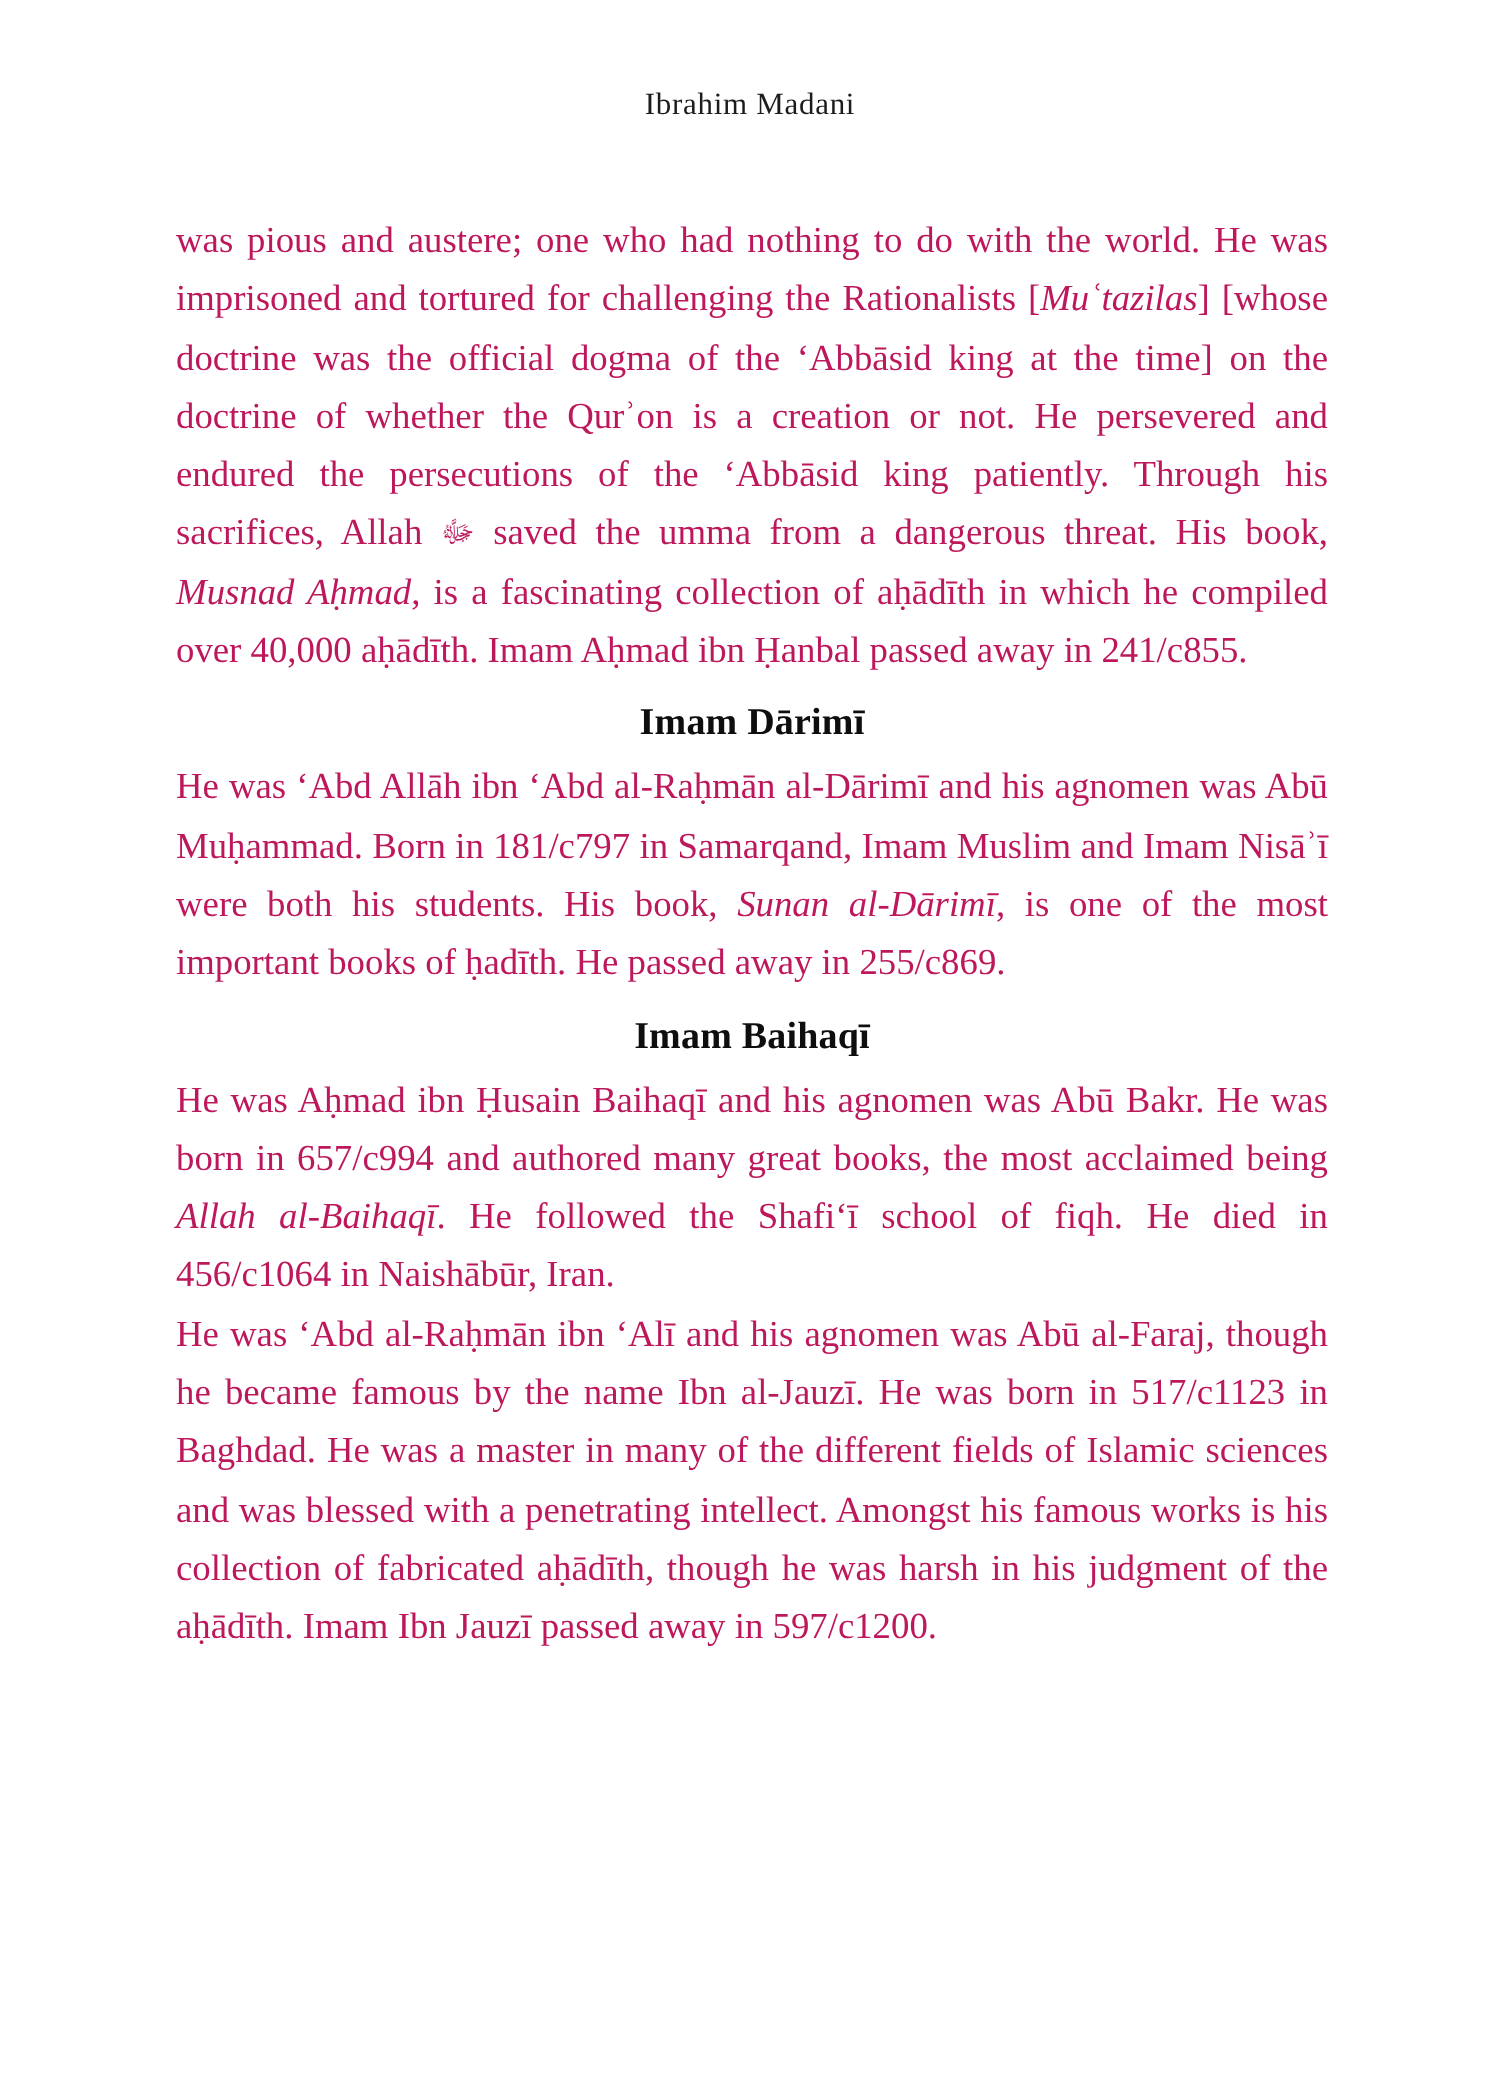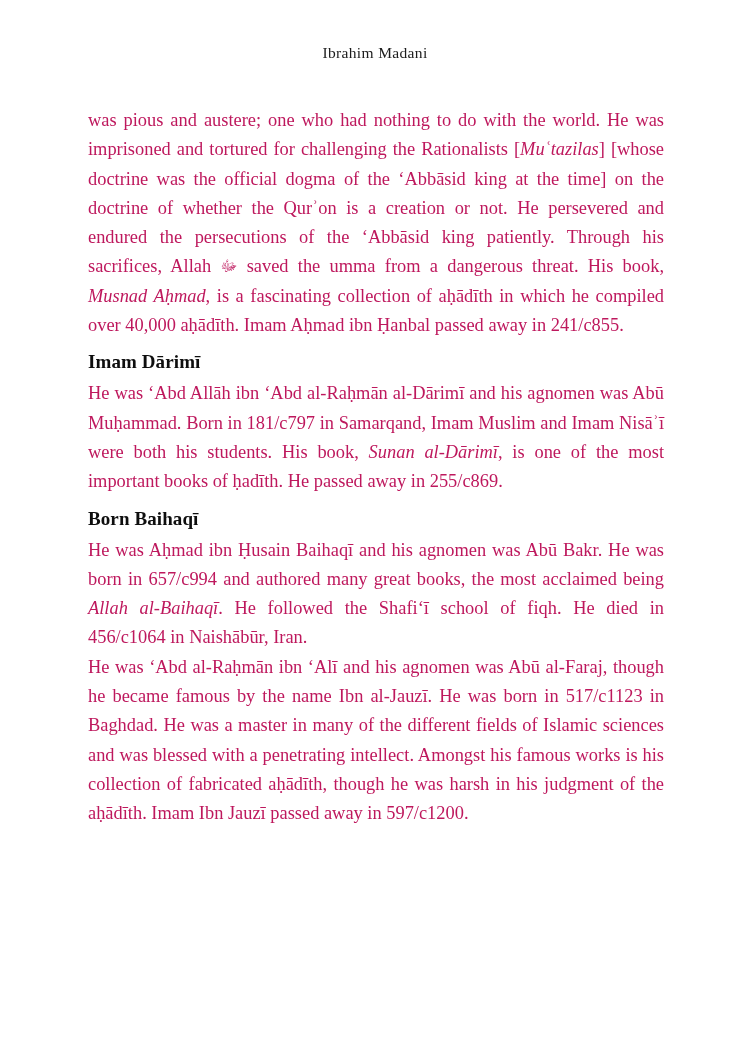--- a/index.html
+++ b/index.html
@@ -59,6 +59,7 @@
     margin: 0;
     padding-top: 11px;
     padding-bottom: 6px;
+    text-align: center;
     font-size: 19px;
     font-weight: bold;
     letter-spacing: 0.1px;

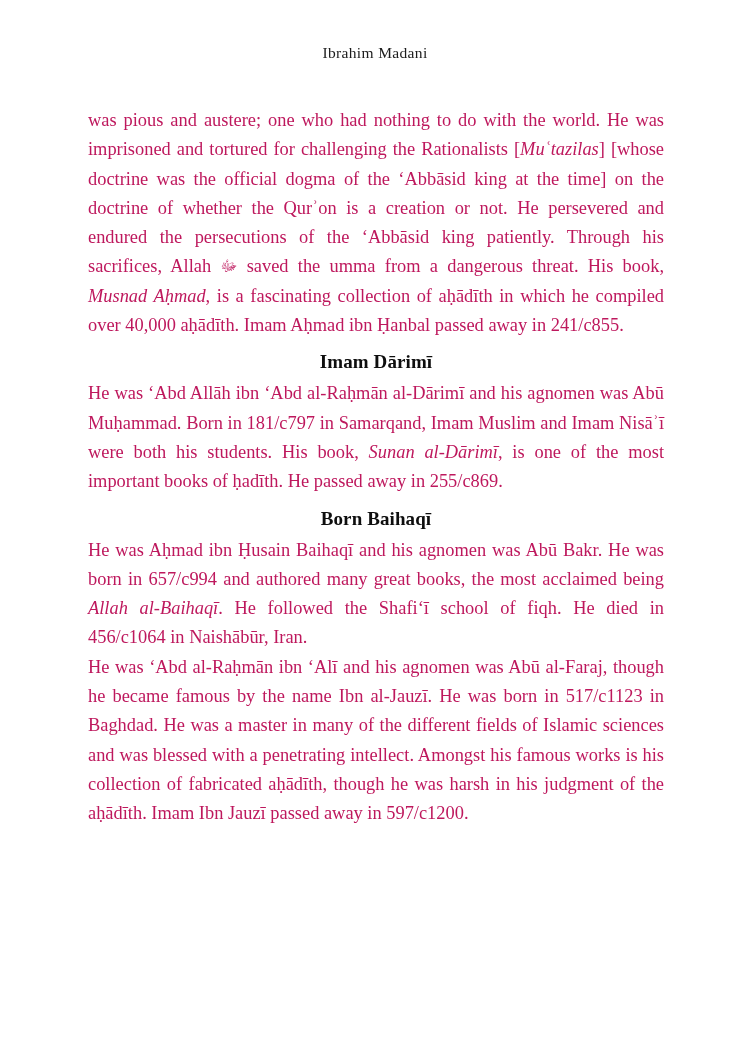--- a/index.html
+++ b/index.html
@@ -102,7 +102,7 @@
     <h2 class="section-heading">Imam Dārimī</h2>
     <p class="body"><span>He was ʻAbd Allāh ibn ʻAbd al-Raḥmān al-Dārimī and his agnomen was Abū Muḥammad. Born in 181/c797 in Samarqand, Imam Muslim and Imam Nisāʾī were both his students. His book, </span><i>Sunan al-Dārimī</i><span>, is one of the most important books of ḥadīth. He passed away in 255/c869.</span></p>
 
-    <h2 class="section-heading">Born Baihaqī</h2>
+    <h2 class="section-heading">Imam Baihaqī</h2>
     <p class="body"><span>He was Aḥmad ibn Ḥusain Baihaqī and his agnomen was Abū Bakr. He was born in 657/c994 and authored many great books, the most acclaimed being </span><i>Allah al-Baihaqī</i><span>. He followed the Shafiʻī school of fiqh. He died in 456/c1064 in Naishābūr, Iran.</span></p>
 
     <p class="body"><span>He was ʻAbd al-Raḥmān ibn ʻAlī and his agnomen was Abū al-Faraj, though he became famous by the name Ibn al-Jauzī. He was born in 517/c1123 in Baghdad. He was a master in many of the different fields of Islamic sciences and was blessed with a penetrating intellect. Amongst his famous works is his collection of fabricated aḥādīth, though he was harsh in his judgment of the aḥādīth. Imam Ibn Jauzī passed away in 597/c1200.</span></p>

